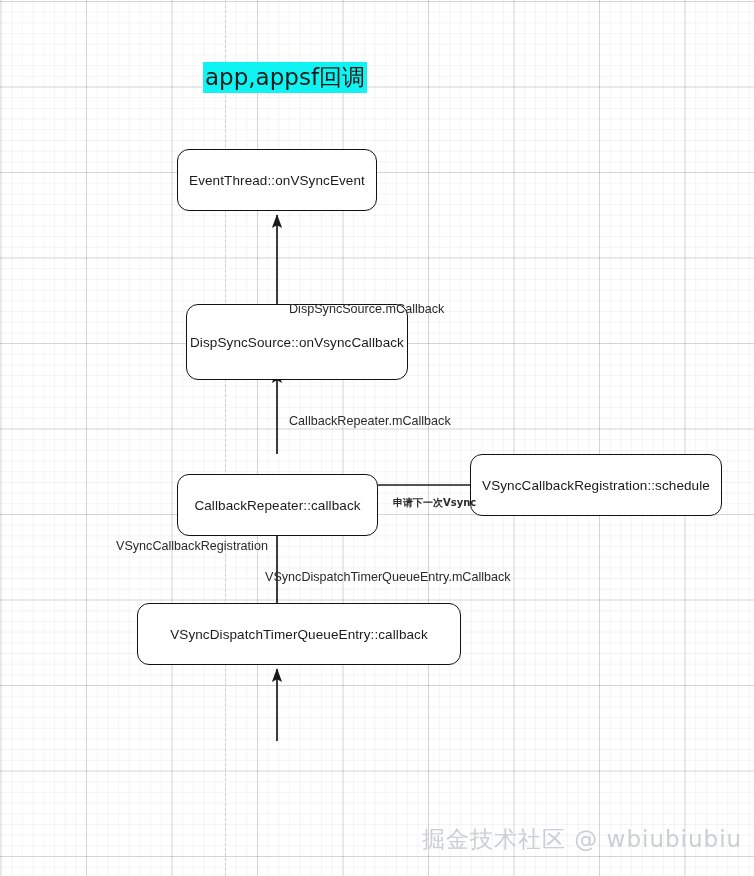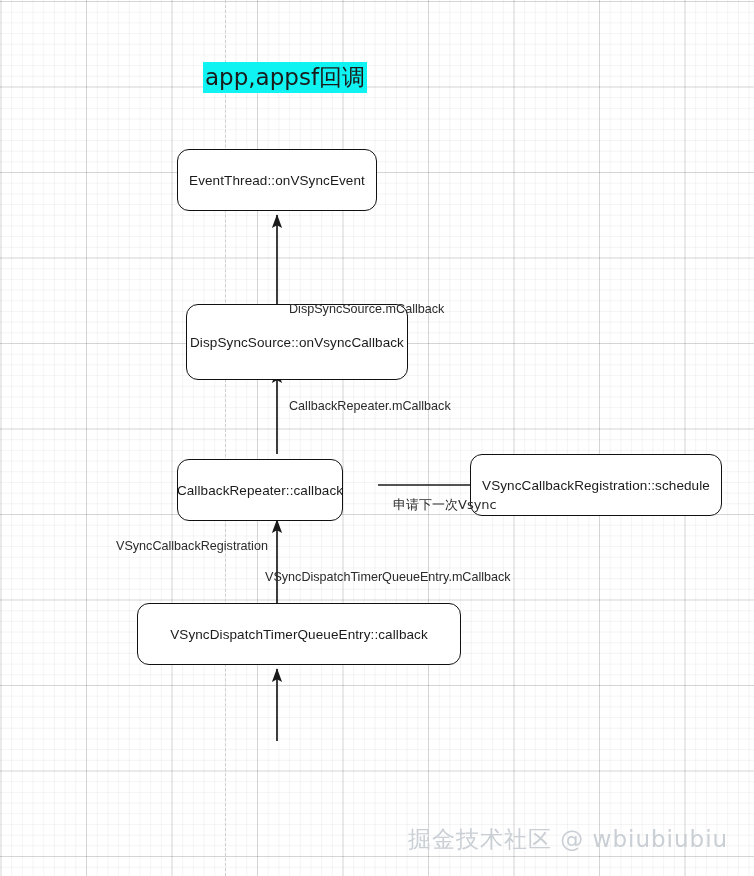--- a/index.html
+++ b/index.html
@@ -141,7 +141,7 @@
 
   <div class="edge-label" style="left:289px; top:274px;margin-top:28px;">DispSyncSource.mCallback</div>
 
-  <div class="edge-label" style="left:289px; top:399px;">CallbackRepeater.mCallback</div>
+  <div class="edge-label" style="left:289px; top:414px;">CallbackRepeater.mCallback</div>
 
   <div class="edge-label cjk" style="left:393px; top:496px;">申请下一次Vsync</div>
 

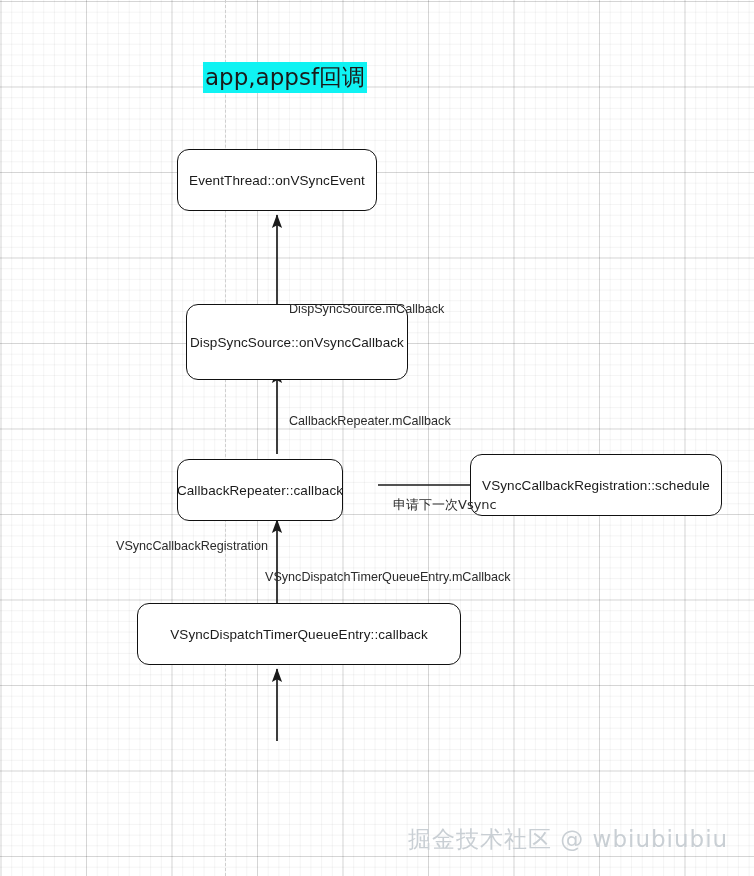--- a/index.html
+++ b/index.html
@@ -132,7 +132,7 @@
 
   <div class="node" id="node-disp-sync-source" style="left:166px; top:304px; width:222px; height:76px;margin-left:20px;">DispSyncSource::onVsyncCallback</div>
 
-  <div class="node" id="node-callback-repeater" style="left:177px; top:459px; width:166px; height:62px;">CallbackRepeater::callback</div>
+  <div class="node" id="node-callback-repeater" style="left:177px; top:474px; width:201px; height:62px;">CallbackRepeater::callback</div>
 
   <div class="node" id="node-vsync-registration" style="left:470px; top:454px; width:252px; height:62px;">VSyncCallbackRegistration::schedule</div>
 

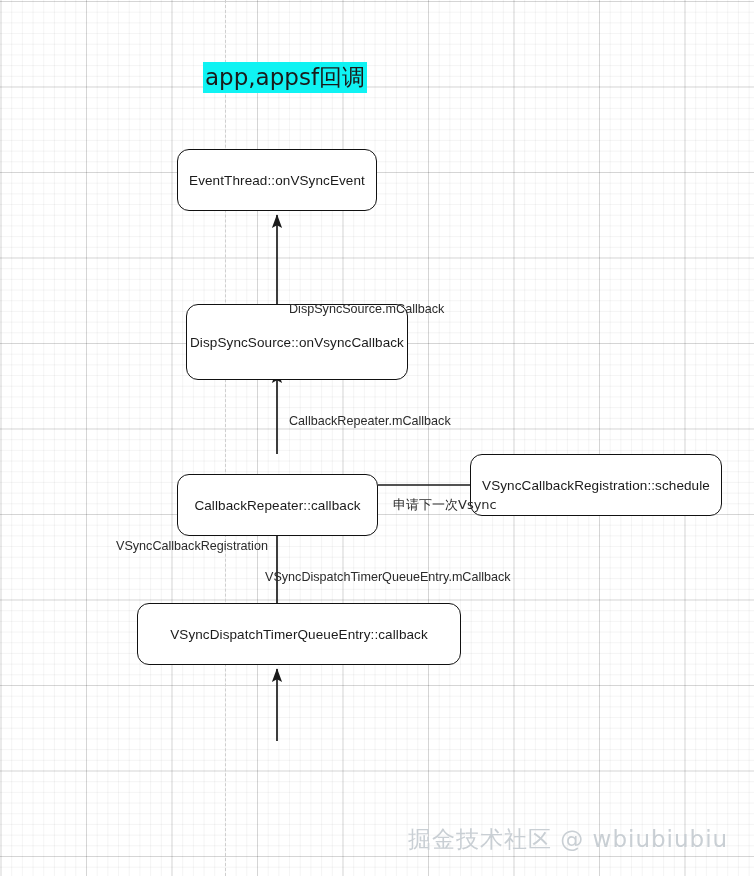--- a/index.html
+++ b/index.html
@@ -63,7 +63,8 @@
 
   .edge-label.cjk {
     font-family: "DejaVu Sans", sans-serif;
-    font-size: 13px;
+    font-size: 10px;
+    font-weight: bold;
   }
 
   #title-text {

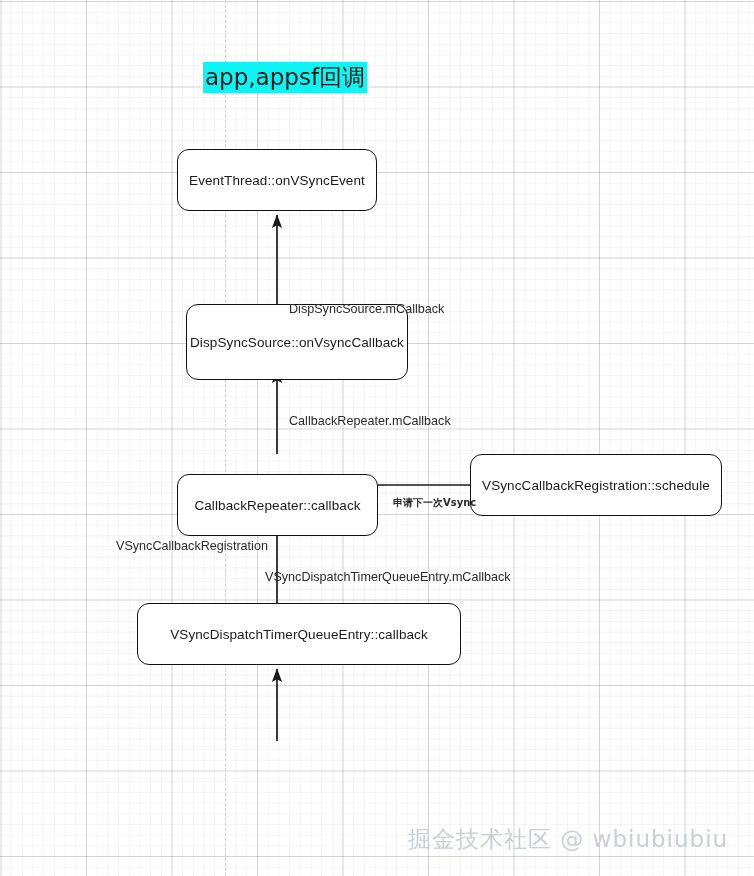--- a/index.html
+++ b/index.html
@@ -82,7 +82,7 @@
 
   #watermark {
     position: absolute;
-    left: 408px;
+    left: 422px;
     top: 824px;
     font-size: 23px;
     font-family: "DejaVu Sans", sans-serif;

